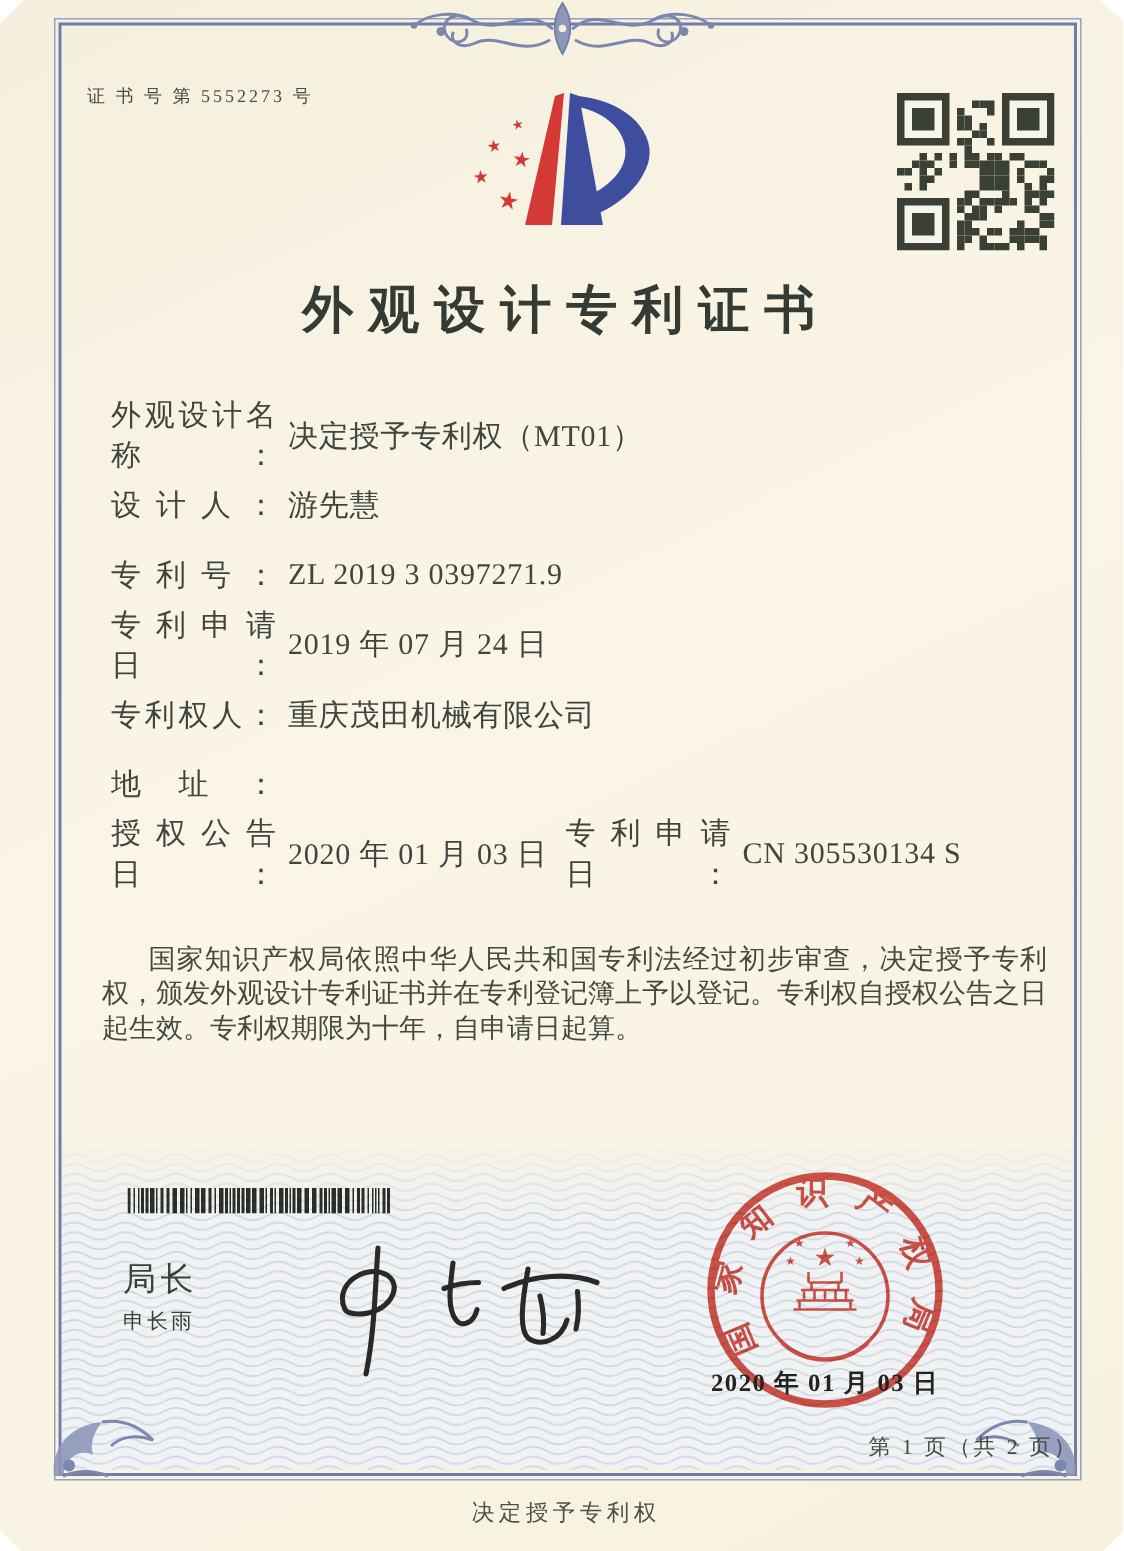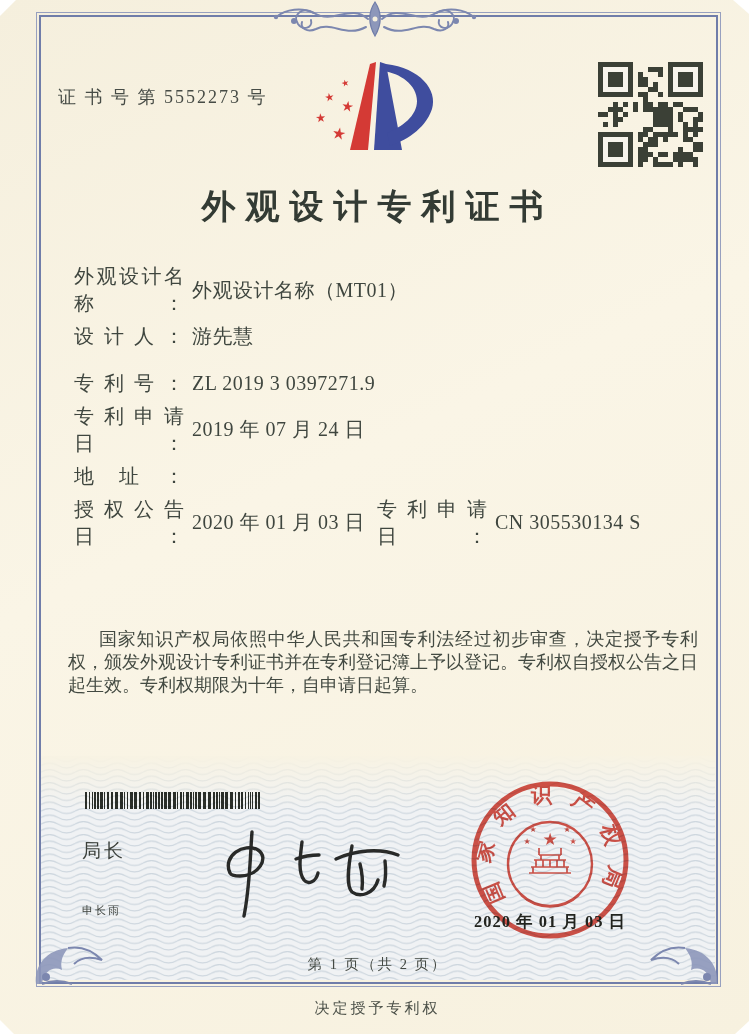--- a/index.html
+++ b/index.html
@@ -15,7 +15,7 @@
   }
   .frame-outer{position:absolute;left:36px;top:12px;width:683px;height:973px;border:1px solid #97a0bf;}
   .frame-inner{position:absolute;inset:2px;border:2px solid #707da9;}
-  .cert-no{position:absolute;left:58px;top:85px;font-size:18px;letter-spacing:2px;color:#474c46;}
+  .cert-no{position:absolute;left:58px;top:56px;font-size:12px;letter-spacing:2px;color:#474c46;}
   .title{
     position:absolute;left:36px;top:184px;width:683px;text-align:center;
     font-size:34px;font-weight:700;letter-spacing:10px;color:#333b34;

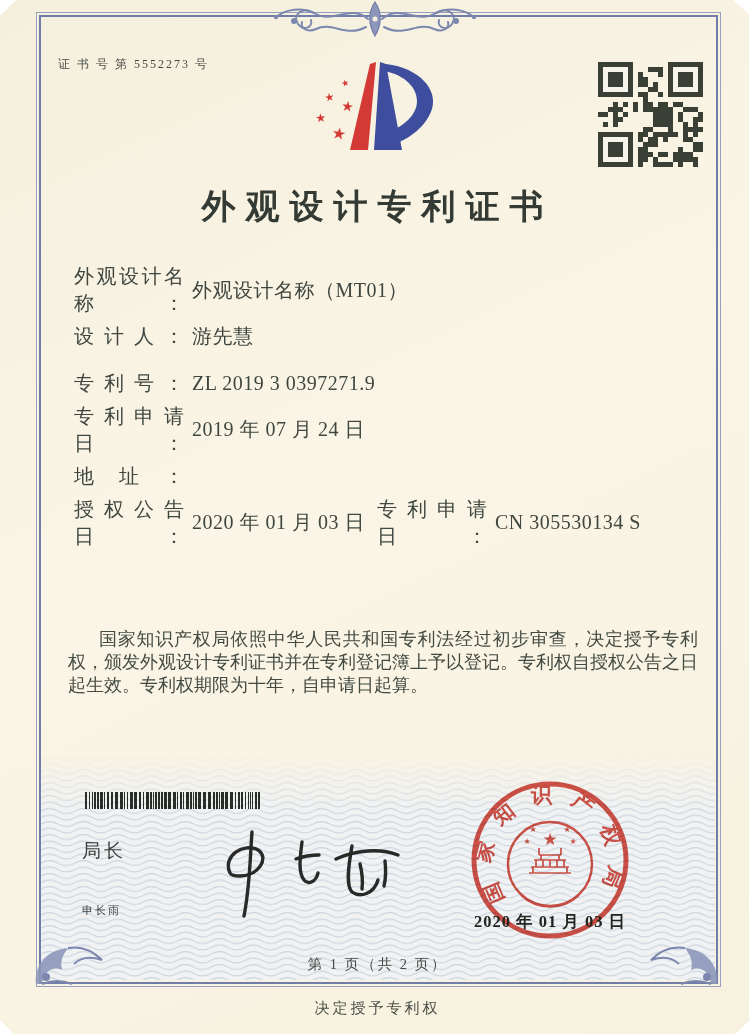--- a/index.html
+++ b/index.html
@@ -249,7 +249,7 @@
   <div class="fields">
     <div class="frow">
       <span class="flabel">外观设计名称：</span>
-      <span class="fvalue">外观设计名称（MT01）</span>
+      <span class="fvalue">决定授予专利权（MT01）</span>
     </div>
     <div class="frow">
       <span class="flabel">设计人：</span>

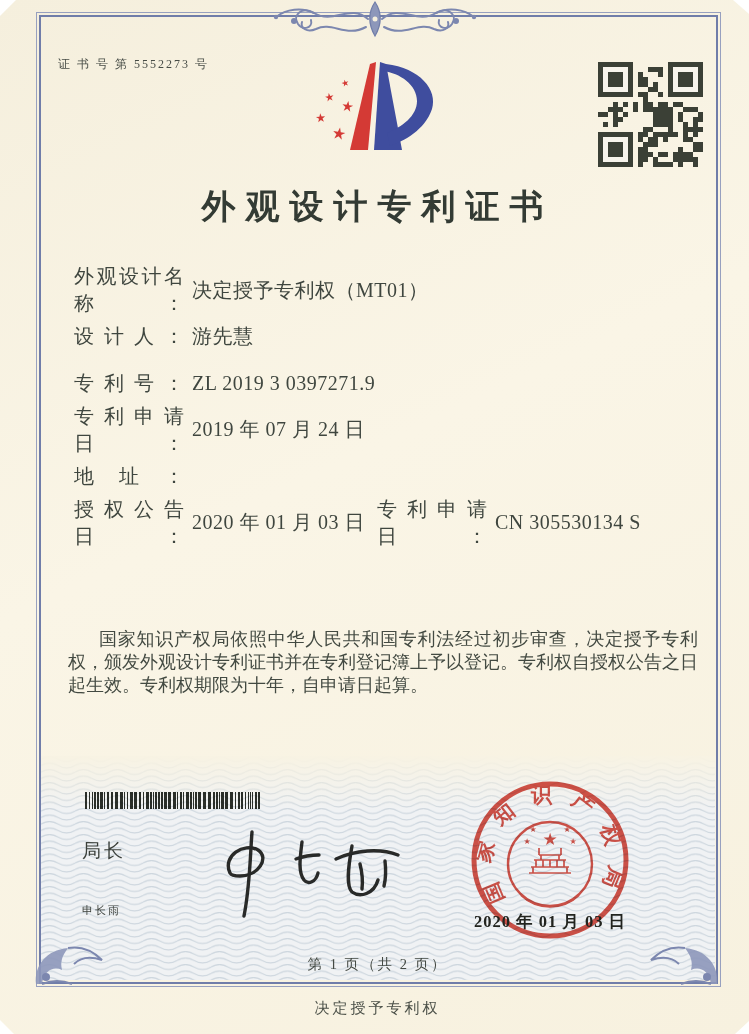--- a/index.html
+++ b/index.html
@@ -264,6 +264,10 @@
       <span class="fvalue">2019 年 07 月 24 日</span>
     </div>
     <div class="frow">
+      <span class="flabel">专利权人：</span>
+      <span class="fvalue">重庆茂田机械有限公司</span>
+    </div>
+    <div class="frow">
       <span class="flabel">地址：</span>
     </div>
     <div class="frow">

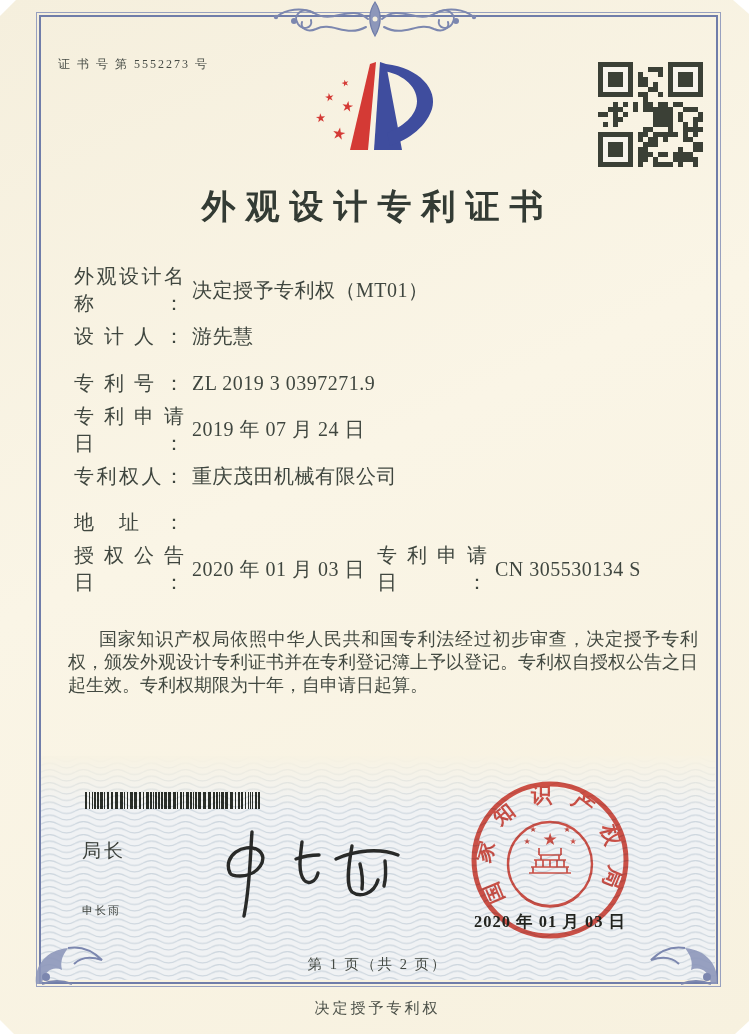--- a/index.html
+++ b/index.html
@@ -32,7 +32,7 @@
   .band-fade{position:absolute;left:41px;top:756px;width:674px;height:55px;
     background:linear-gradient(#f8f3e3,rgba(248,243,227,0));pointer-events:none;}
   .barcode{position:absolute;left:85px;top:792px;mix-blend-mode:multiply;}
-  .director-title{position:absolute;left:82px;top:838px;font-size:19px;letter-spacing:3px;color:#3a3f3a;}
+  .director-title{position:absolute;left:82px;top:838px;font-size:22px;letter-spacing:3px;color:#3a3f3a;}
   .director-name{position:absolute;left:82px;top:903px;font-size:11px;letter-spacing:2px;color:#3a3f3a;}
   .signature{position:absolute;left:200px;top:828px;mix-blend-mode:multiply;}
   .seal{position:absolute;left:455px;top:765px;mix-blend-mode:multiply;opacity:.93;}

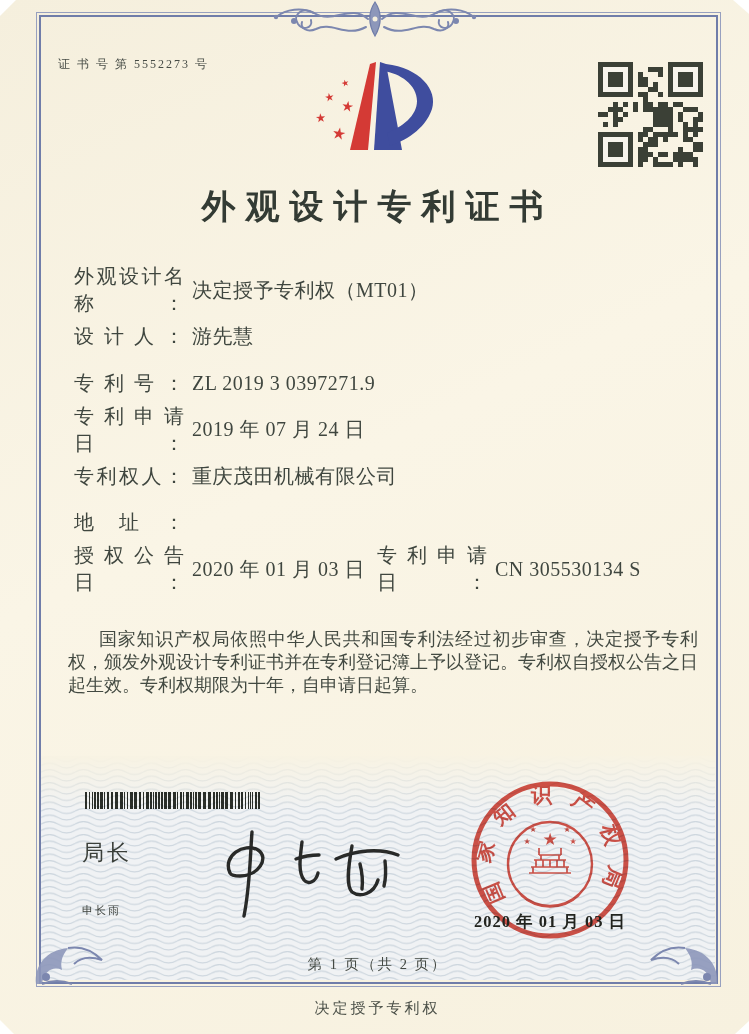--- a/index.html
+++ b/index.html
@@ -33,7 +33,7 @@
     background:linear-gradient(#f8f3e3,rgba(248,243,227,0));pointer-events:none;}
   .barcode{position:absolute;left:85px;top:792px;mix-blend-mode:multiply;}
   .director-title{position:absolute;left:82px;top:838px;font-size:22px;letter-spacing:3px;color:#3a3f3a;}
-  .director-name{position:absolute;left:82px;top:903px;font-size:11px;letter-spacing:2px;color:#3a3f3a;}
+  .director-name{position:absolute;left:82px;top:872px;font-size:14px;letter-spacing:2px;color:#3a3f3a;}
   .signature{position:absolute;left:200px;top:828px;mix-blend-mode:multiply;}
   .seal{position:absolute;left:455px;top:765px;mix-blend-mode:multiply;opacity:.93;}
   .seal-date{position:absolute;left:455px;top:911px;width:190px;text-align:center;

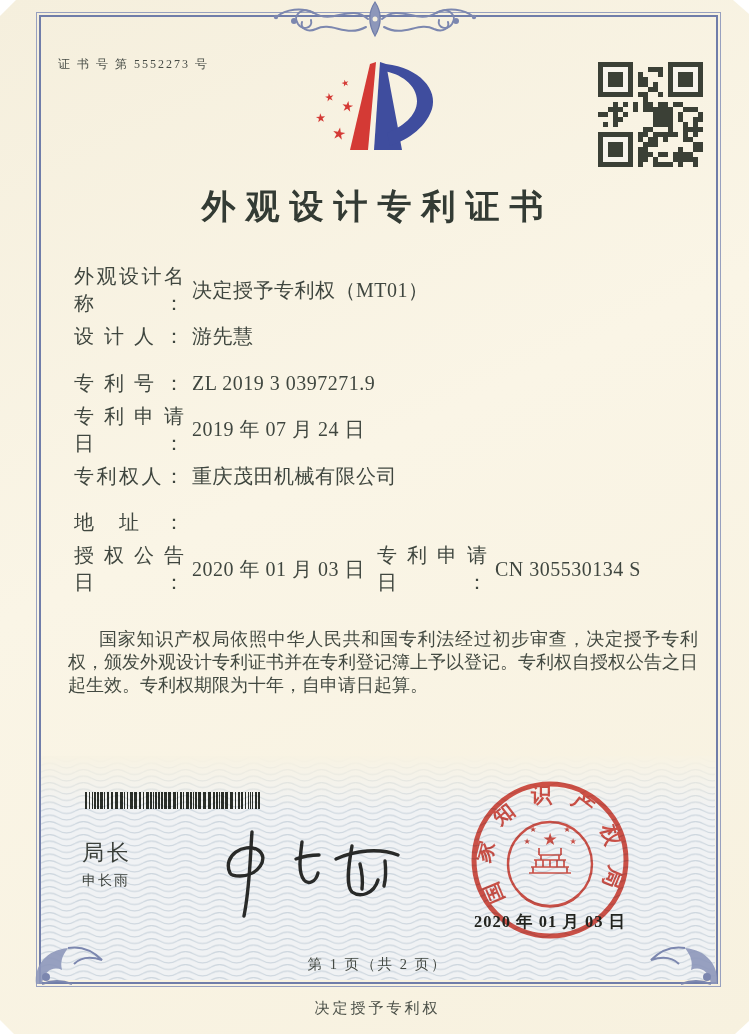--- a/index.html
+++ b/index.html
@@ -38,7 +38,7 @@
   .seal{position:absolute;left:455px;top:765px;mix-blend-mode:multiply;opacity:.93;}
   .seal-date{position:absolute;left:455px;top:911px;width:190px;text-align:center;
     font-size:16.5px;color:#22241f;letter-spacing:1px;font-weight:600;}
-  .page-footer{position:absolute;left:36px;top:955px;width:683px;text-align:center;
+  .page-footer{position:absolute;left:36px;top:955px;width:683px;text-align:right;
     font-size:14.5px;color:#444a44;letter-spacing:2px;}
   .back-note{position:absolute;left:36px;top:999px;width:683px;text-align:center;
     font-size:15px;color:#4b5048;letter-spacing:3px;}

